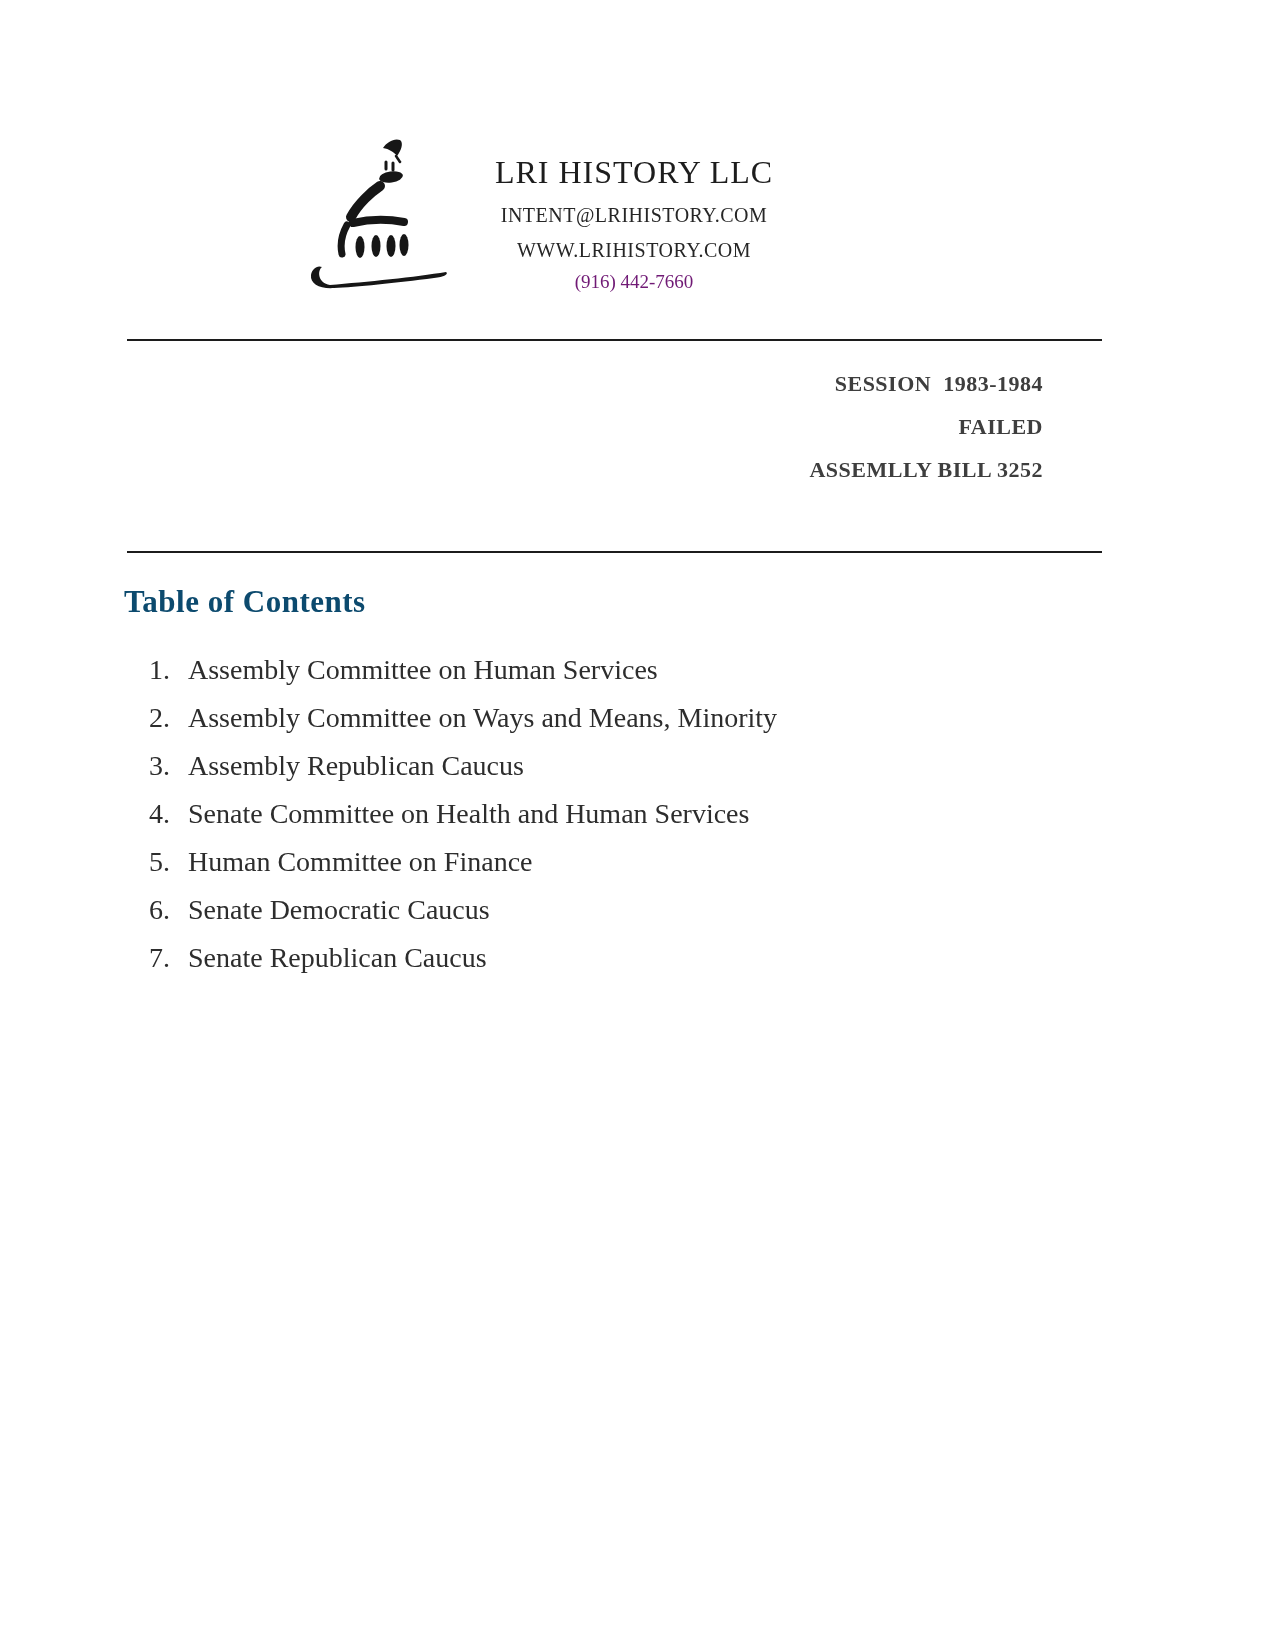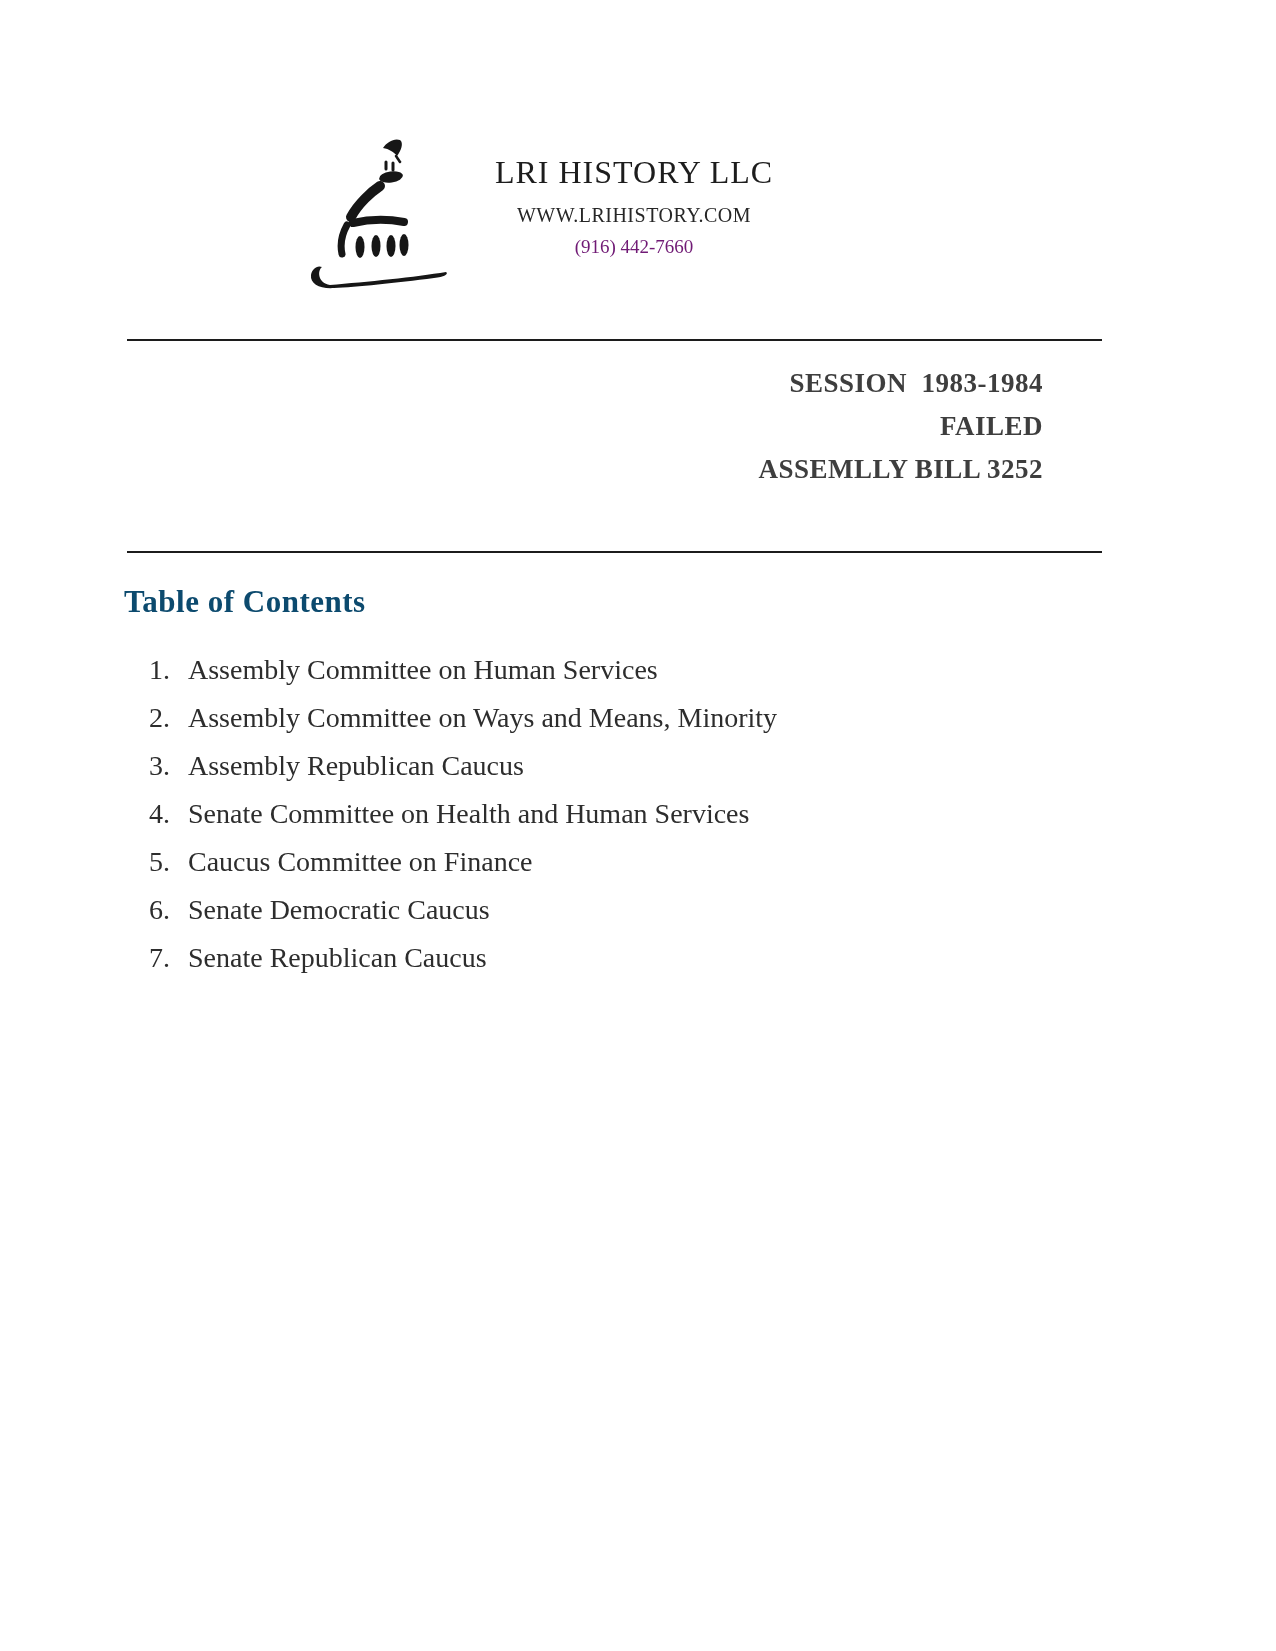--- a/index.html
+++ b/index.html
@@ -150,6 +150,7 @@
 
   <div class="header-text">
     <div class="company-name">LRI HISTORY LLC</div>
+    <div class="contact-line">INTENT@LRIHISTORY.COM</div>
     <div class="contact-line www">WWW.LRIHISTORY.COM</div>
     <div class="phone-line">(916) 442-7660</div>
   </div>

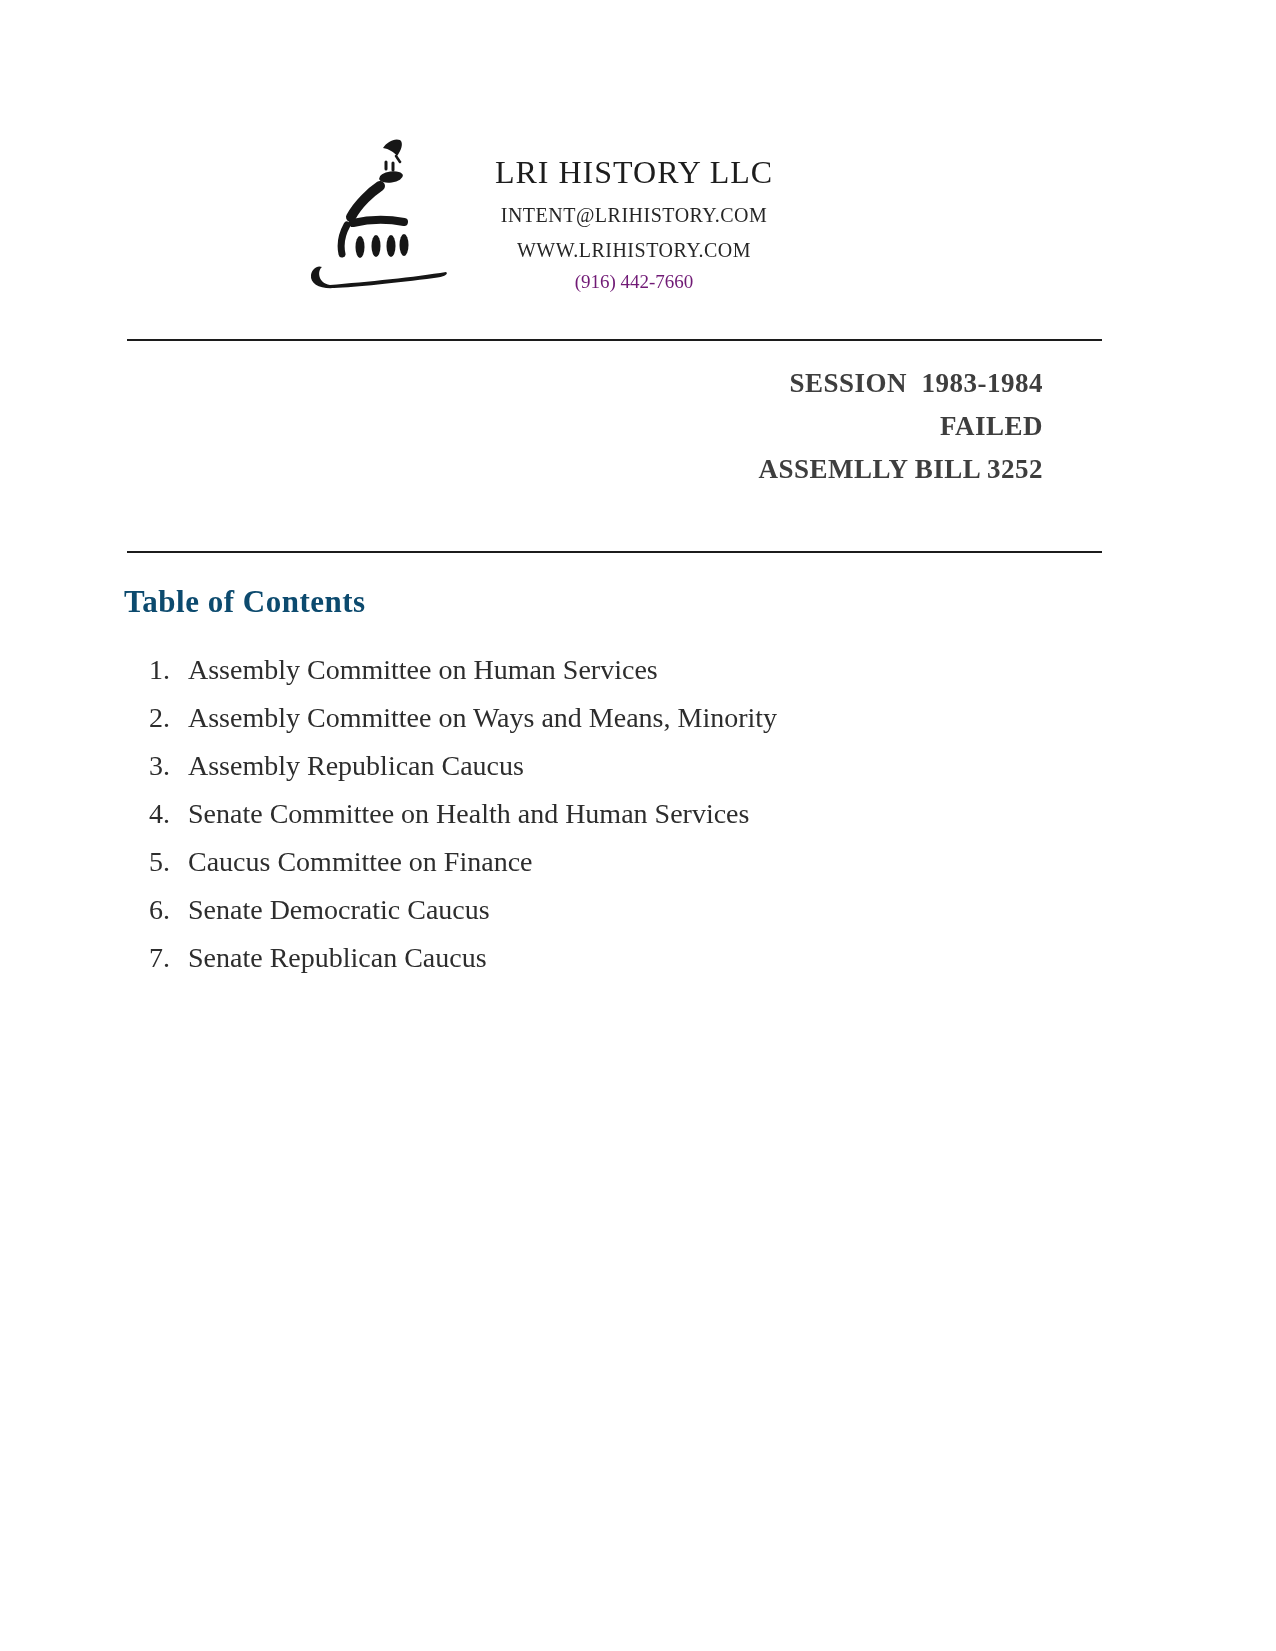--- a/index.html
+++ b/index.html
@@ -79,7 +79,7 @@
     right: 233px;
     text-align: right;
     font-weight: bold;
-    font-size: 27px;
+    font-size: 22px;
     line-height: 43px;
     color: #3e3e3e;
     letter-spacing: 0.5px;

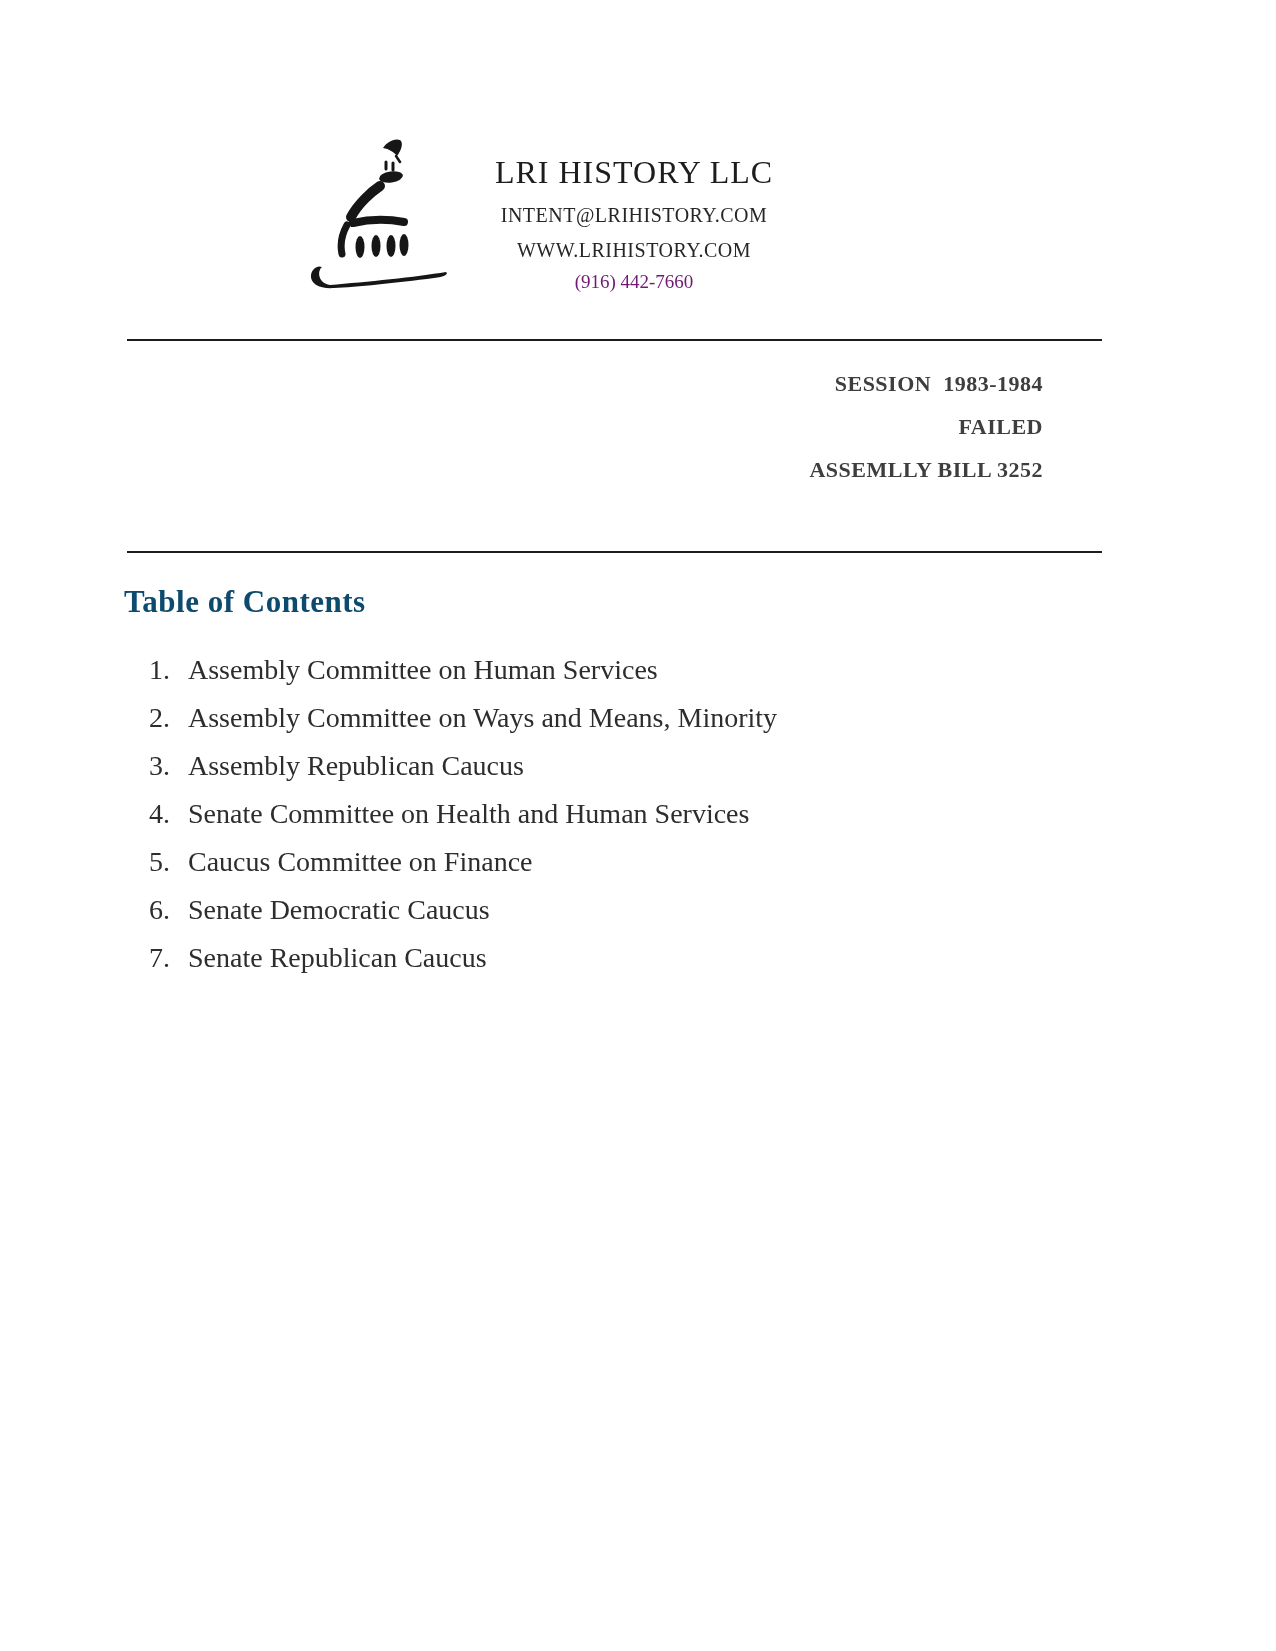--- a/index.html
+++ b/index.html
@@ -186,7 +186,7 @@
     </li>
     <li class="toc-item">
       <span class="toc-num">5.</span>
-      <span class="toc-label">Caucus Committee on Finance</span>
+      <span class="toc-label">Human Committee on Finance</span>
     </li>
     <li class="toc-item">
       <span class="toc-num">6.</span>

